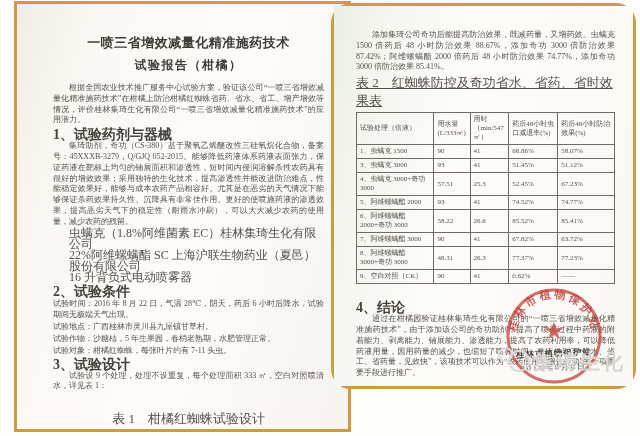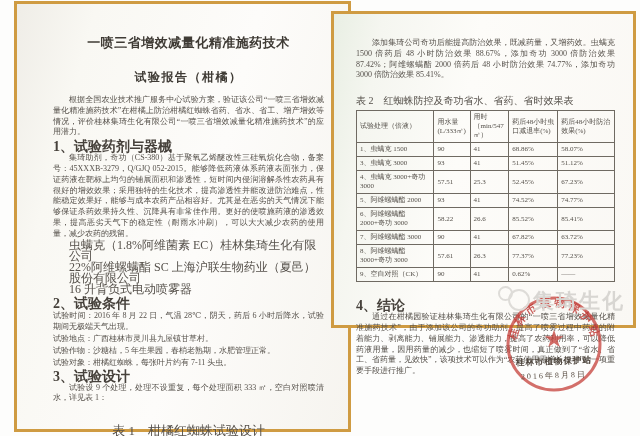--- a/index.html
+++ b/index.html
@@ -10,7 +10,7 @@
   }
   .frame{position:absolute;border:3px solid #cf9b42;box-sizing:border-box;background:#fbfaf6;}
   .frame-left{left:14px;top:1px;width:337px;height:431px;}
-  .frame-right{left:331px;top:11px;width:305px;height:317px;}
+  .frame-right{left:331px;top:3px;width:305px;height:386px;border-radius:20px;}
   .page{position:relative;width:100%;height:100%;box-sizing:border-box;color:#55504a;}
   .page-left{
     padding:30px 24px 0 36px;

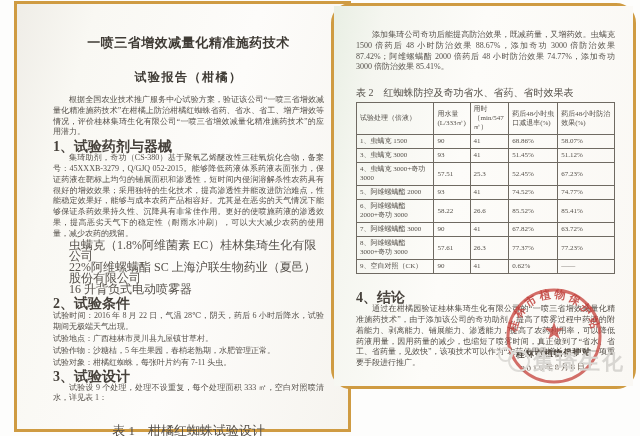--- a/index.html
+++ b/index.html
@@ -21,7 +21,7 @@
     background:linear-gradient(100deg,#e9efe4 0%,#f5f6f0 14%,#fdfcf9 42%,#faf8f4 100%);
   }
   h1.title{margin:0;text-align:center;font-size:13px;font-weight:bold;letter-spacing:.5px;color:#3f3b35;}
-  h2.subtitle{margin:17px 0 0;text-align:center;font-size:12px;font-weight:bold;letter-spacing:1.5px;color:#3f3b35;}
+  h2.subtitle{margin:5px 0 0;text-align:center;font-size:12px;font-weight:bold;letter-spacing:1.5px;color:#3f3b35;}
   .para{font-size:8px;line-height:10.8px;text-align:justify;margin:0;}
   .indent{text-indent:2em;}
   .mt{margin-top:9px;}

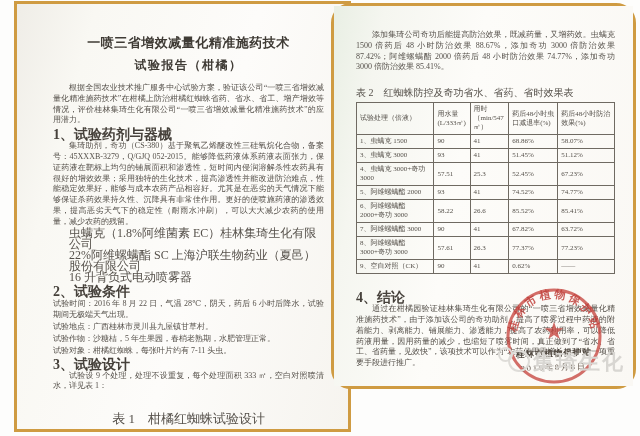--- a/index.html
+++ b/index.html
@@ -29,7 +29,7 @@
   .product{font-size:12px;line-height:11px;margin:0;padding-left:16px;}
   .cond{font-size:8px;line-height:11px;margin:1px 0 0;text-align:justify;}
   .caption-center{text-align:center;font-size:13px;margin-top:18px;}
-  .caption-left{font-size:10px;margin:13px 0 2px;}
+  .caption-left{font-size:13px;margin:1px 0 2px;text-decoration:underline;}
   table.results{border-collapse:collapse;width:100%;table-layout:fixed;margin-top:1px;}
   table.results th,table.results td{
     border:1px solid #6f6a62;font-size:7px;line-height:9px;

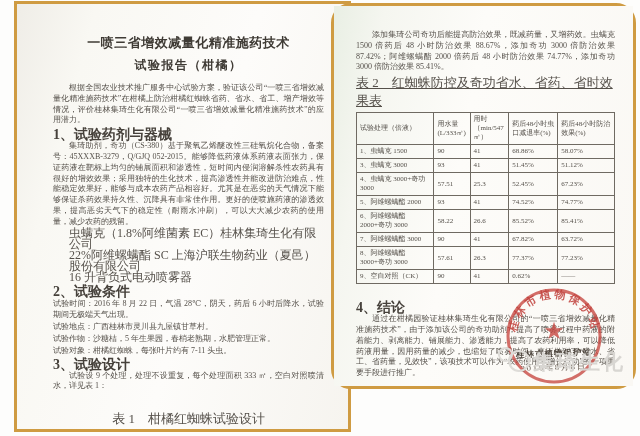--- a/index.html
+++ b/index.html
@@ -142,7 +142,7 @@
         </tr>
         <tr>
           <td>8、阿维螺螨酯 3000+奇功 3000</td>
-          <td class="num">57.61</td>
+          <td class="num">48.31</td>
           <td class="num">26.3</td>
           <td class="center">77.37%</td>
           <td class="num">77.23%</td>

